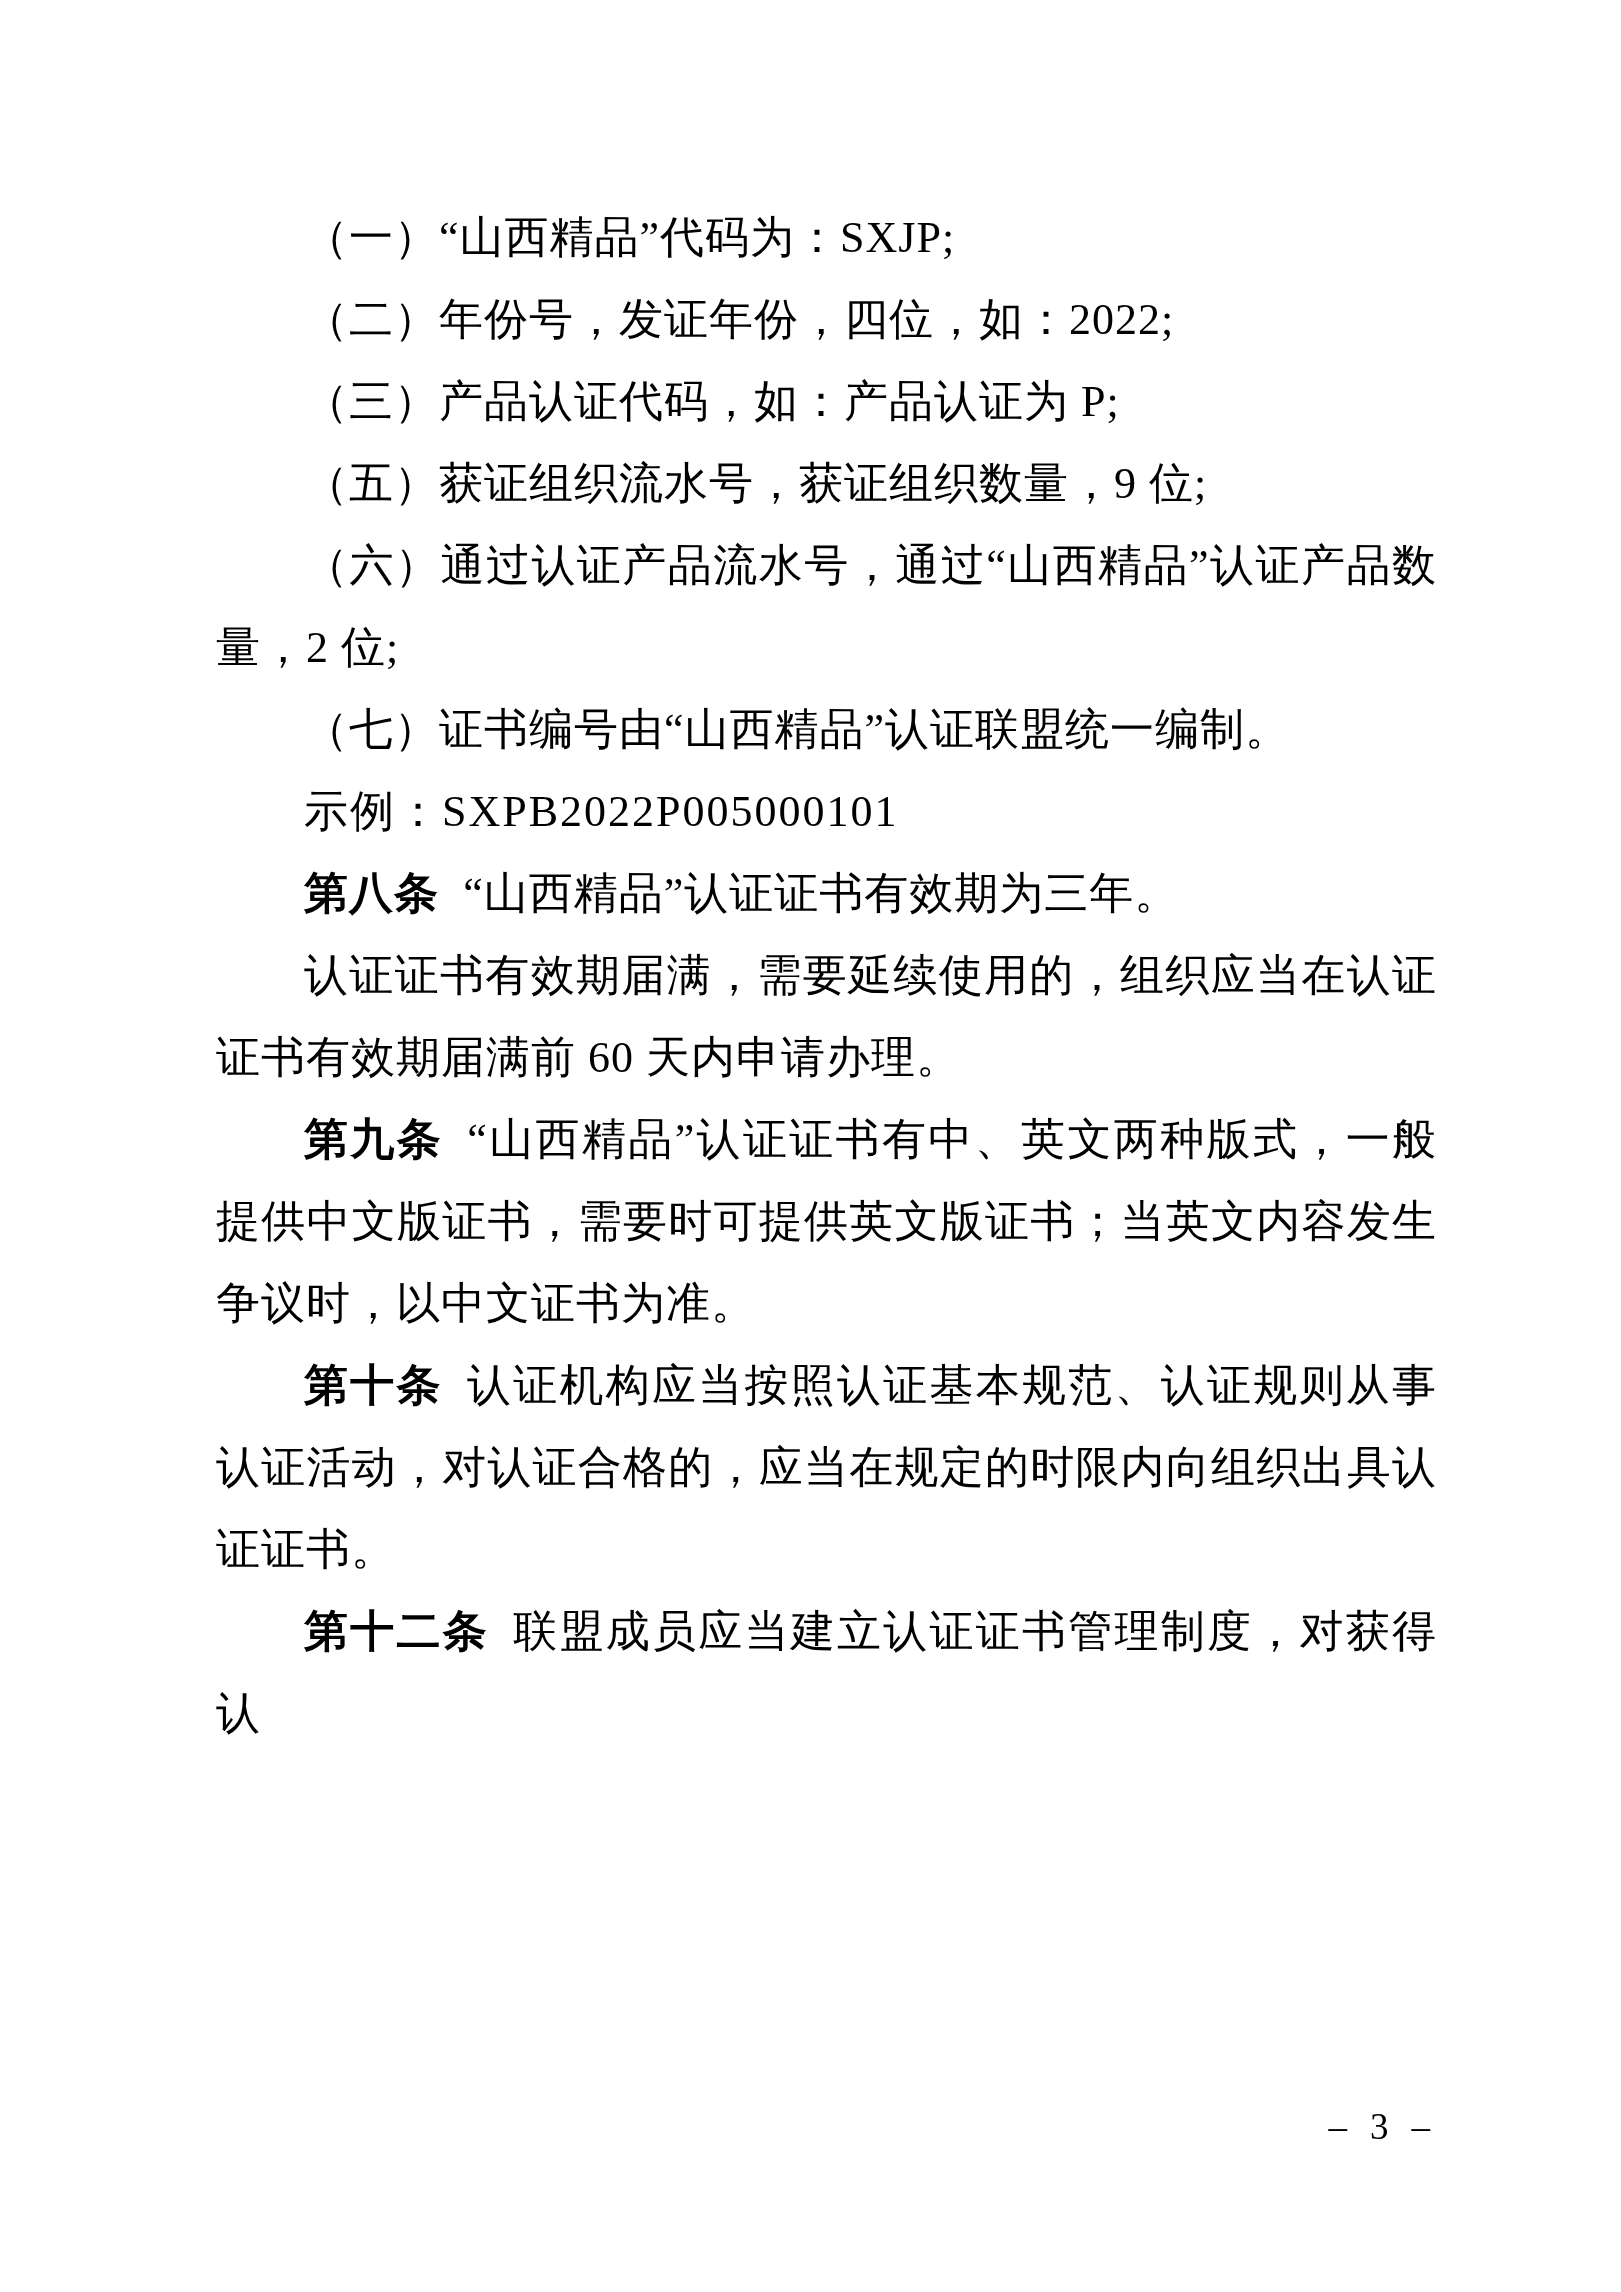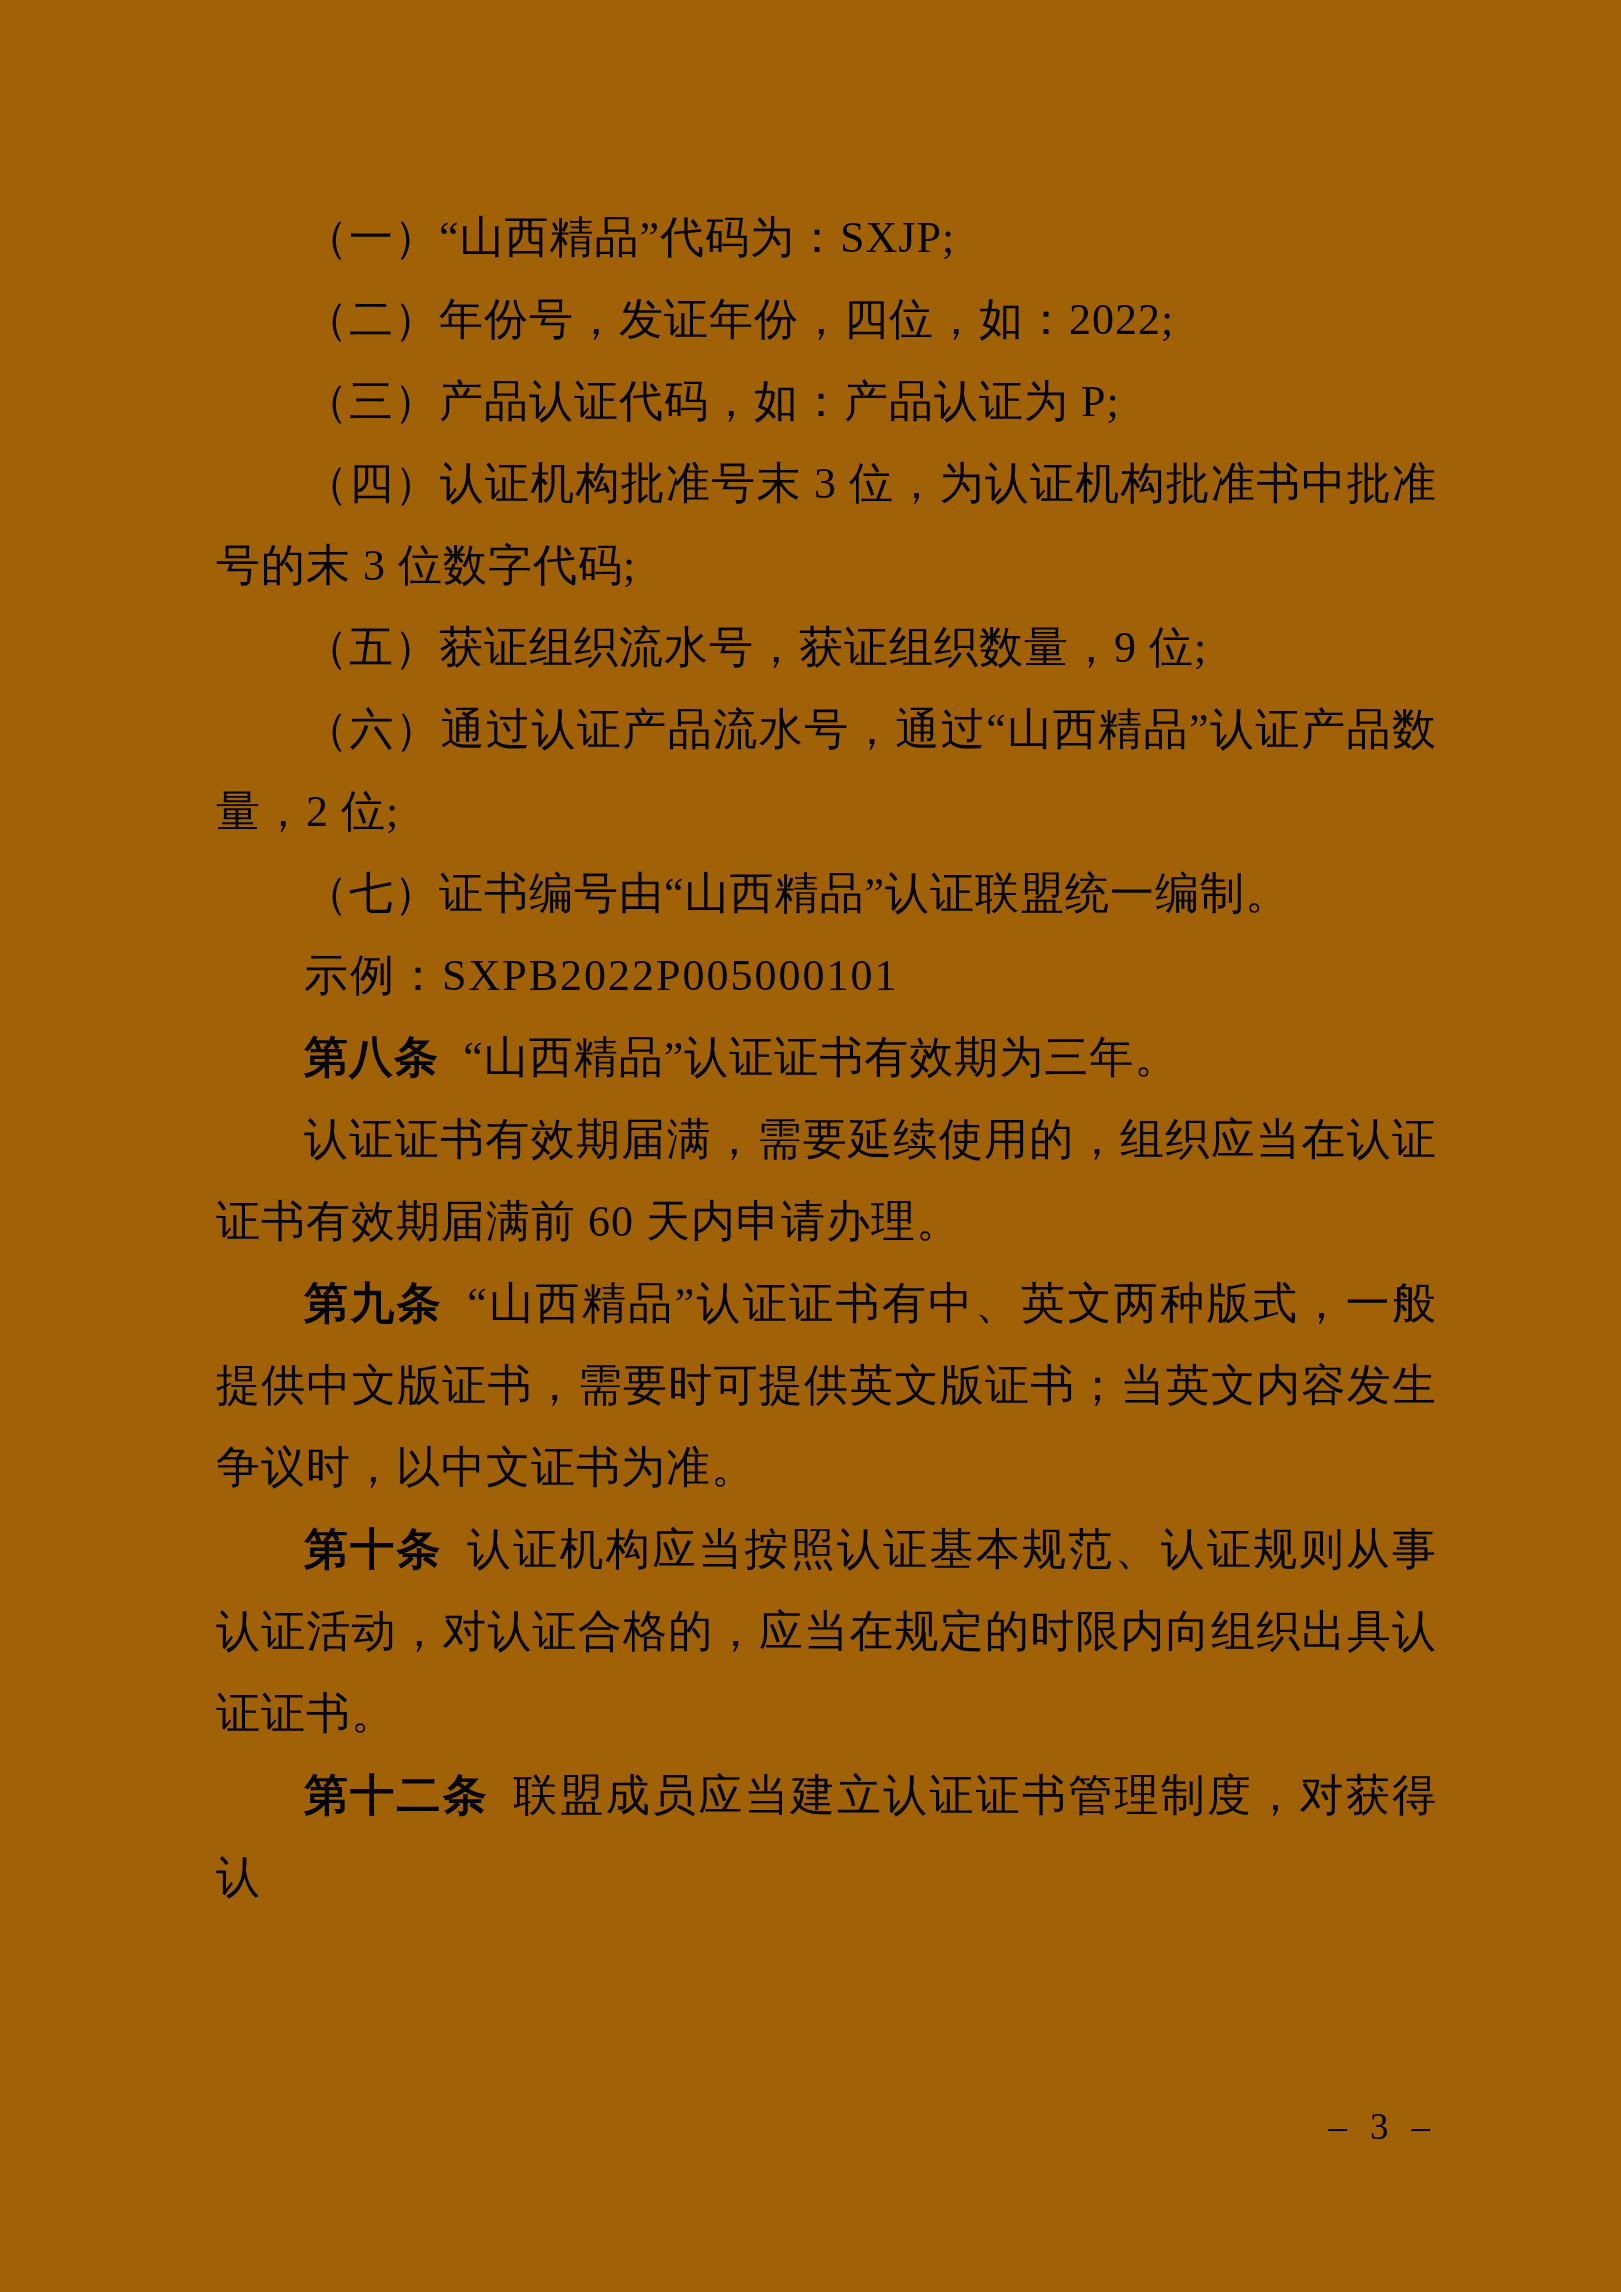--- a/index.html
+++ b/index.html
@@ -12,7 +12,7 @@
     width: 1621px;
     height: 2293px;
     margin: 0 auto;
-    background: #a16207;
+    background: #ffffff;
     color: #000000;
     font-family: "Liberation Serif", "DejaVu Serif", serif;
     overflow: hidden;

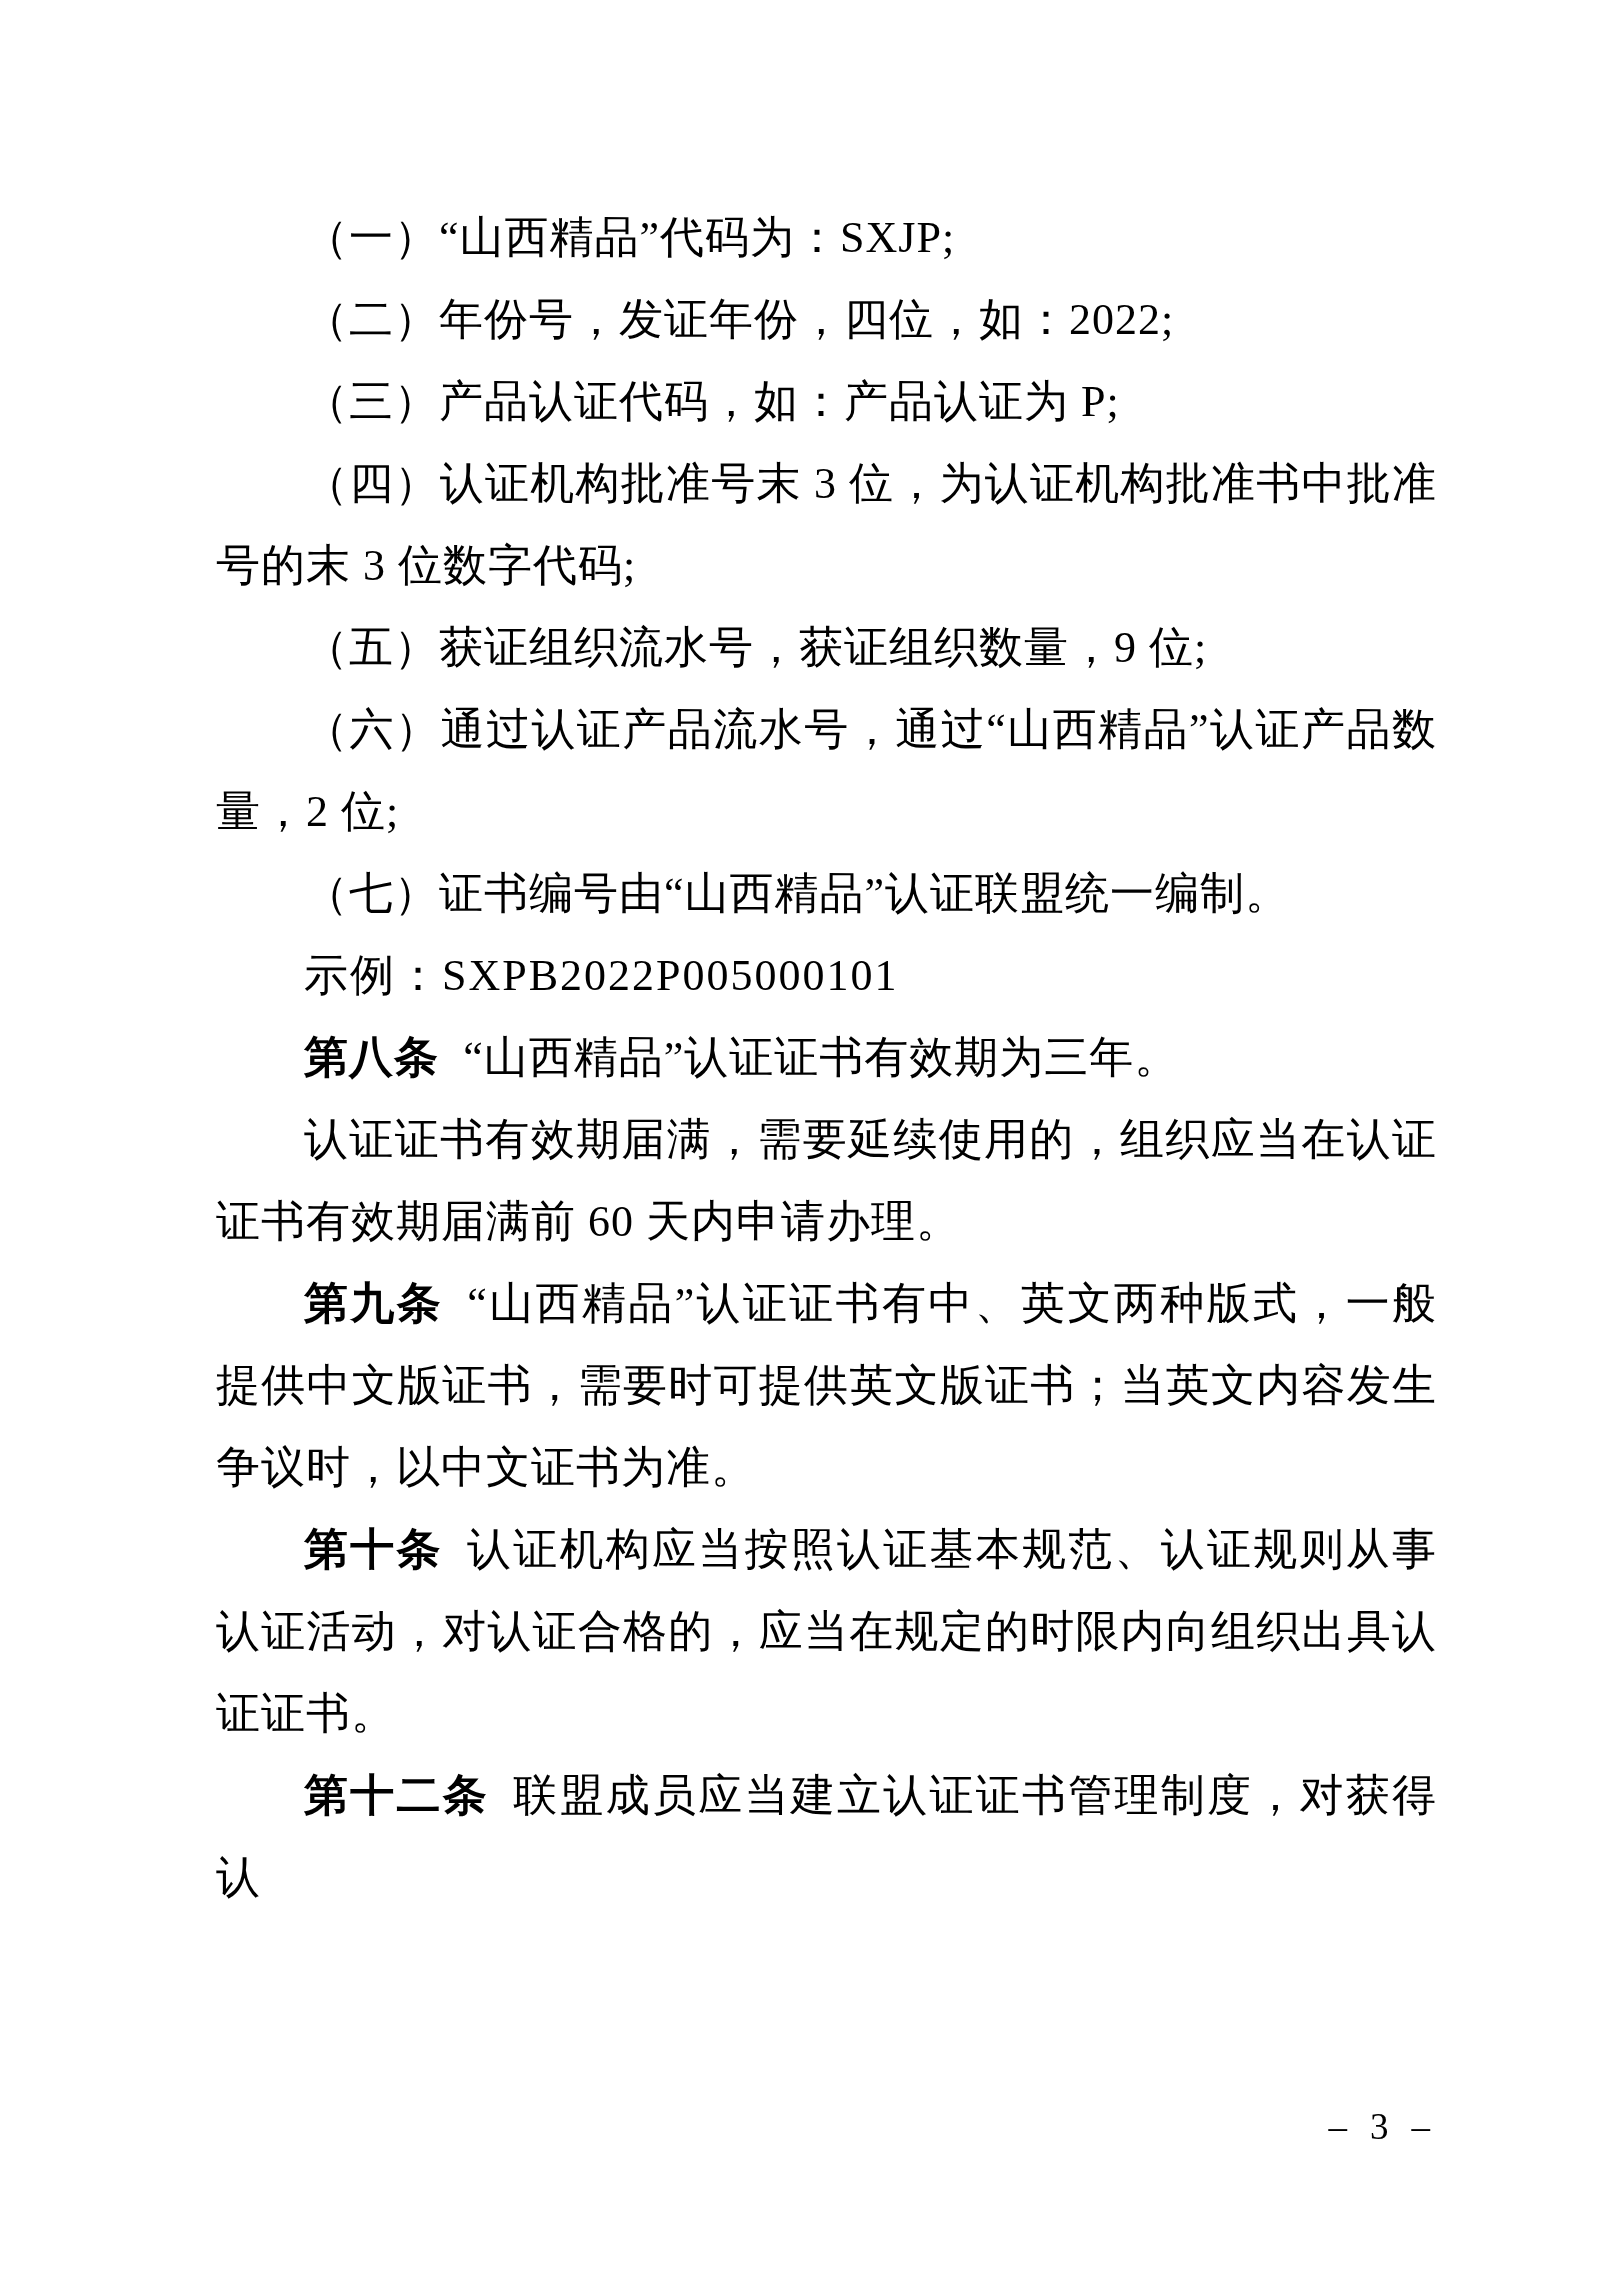--- a/index.html
+++ b/index.html
@@ -62,7 +62,6 @@
 
     <p class="para"><span>（三）产品认证代码，如：产品认证为 P;</span></p>
 
-    <p class="para"><span>（四）认证机构批准号末 3 位，为认证机构批准书中批准号的末 3 位数字代码;</span></p>
 
     <p class="para"><span>（五）获证组织流水号，获证组织数量，9 位;</span></p>
 

